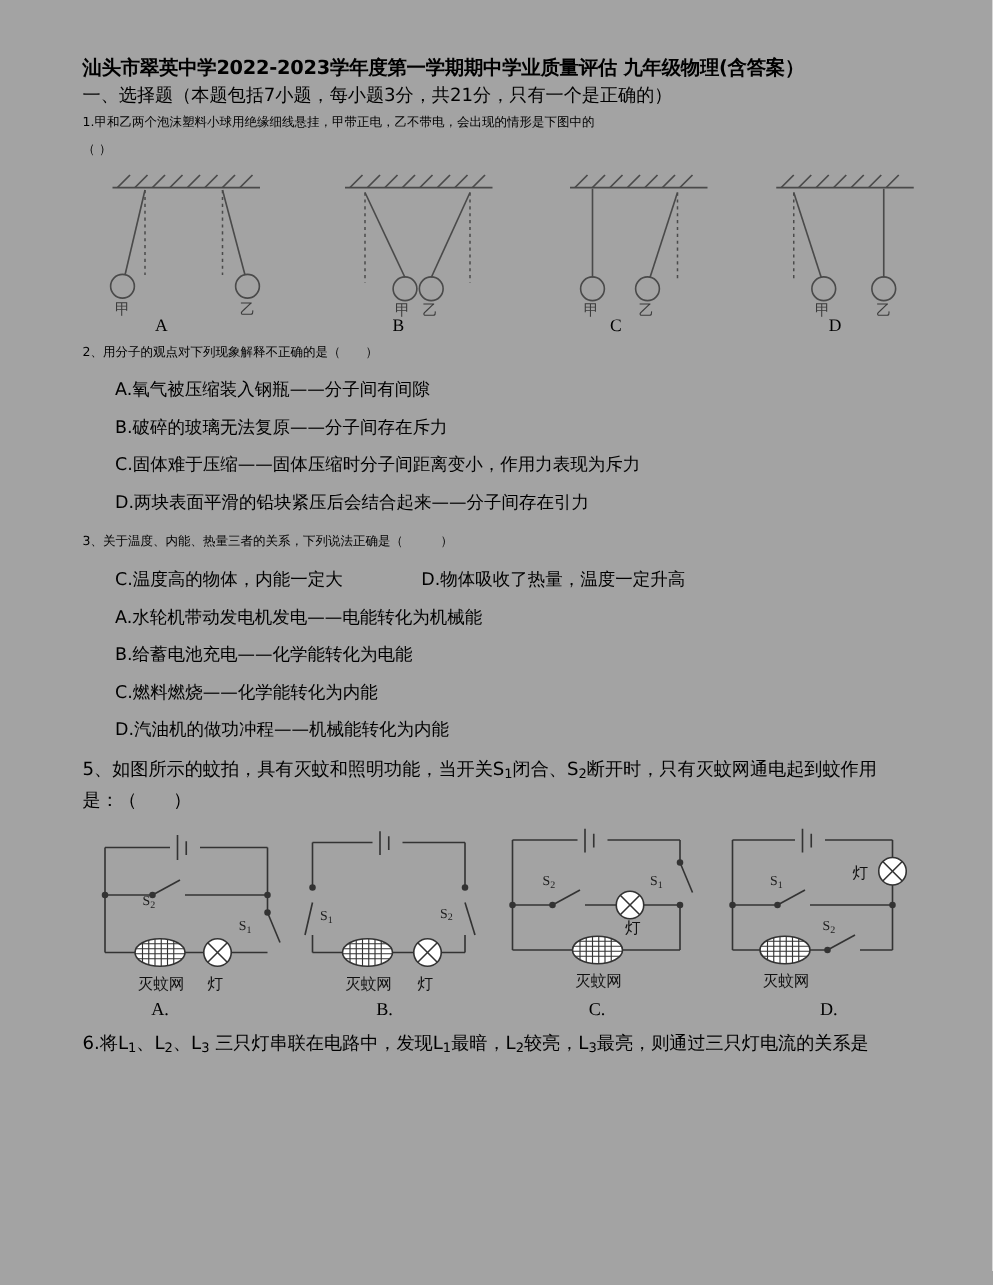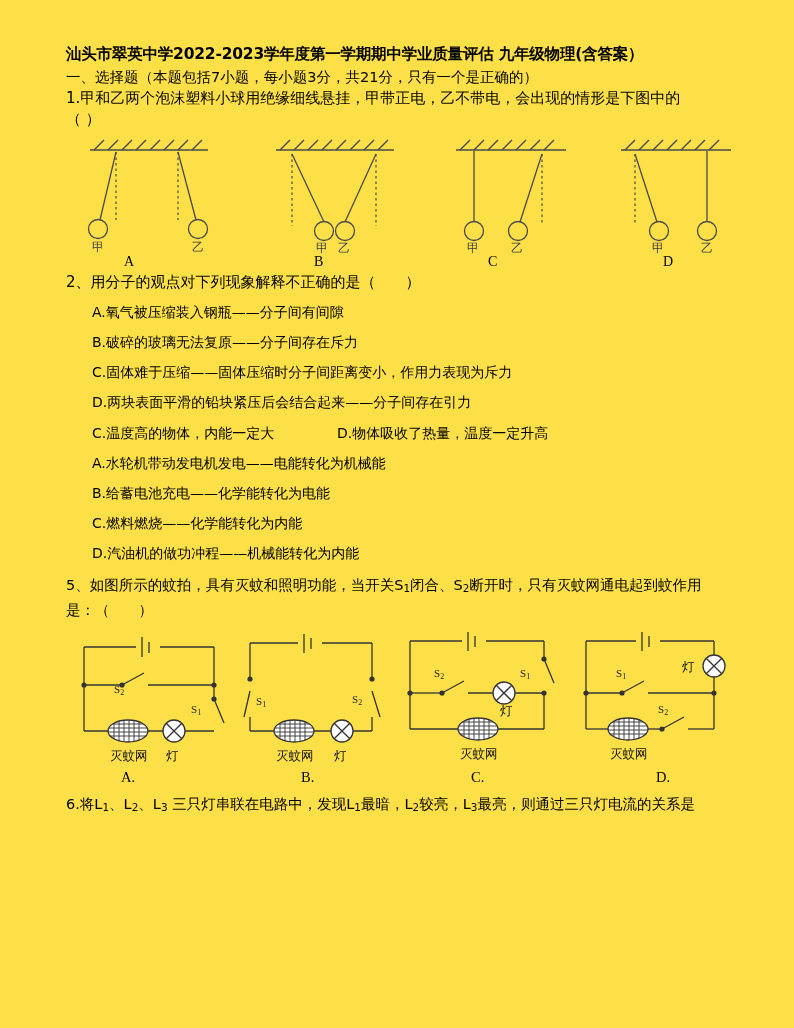--- a/index.html
+++ b/index.html
@@ -21,7 +21,7 @@
     left: 0; top: 0;
     width: 794px;
     height: 1028px;
-    background: #fde047;
+    background: #a3a3a3;
   }
   .body-col {
     position: absolute;

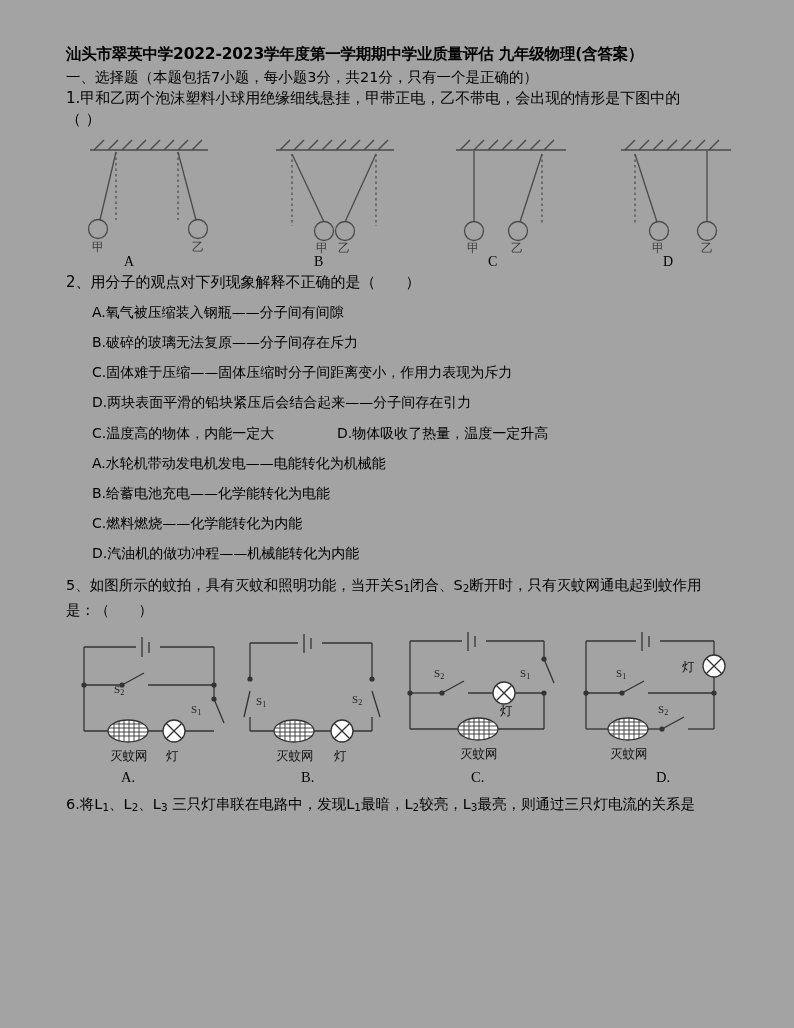--- a/index.html
+++ b/index.html
@@ -43,7 +43,7 @@
     white-space: nowrap;
   }
   .q-stem {
-    font-size: 15px;
+    font-size: 10px;
     line-height: 21px;
   }
   .q-stem-2 {

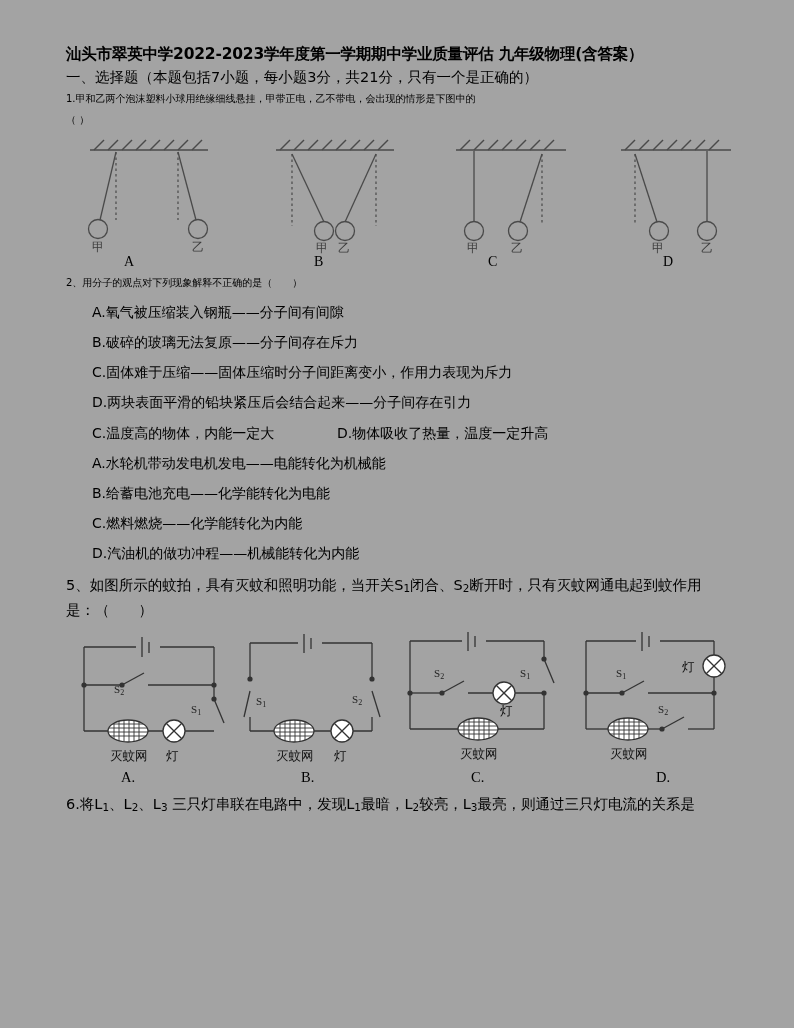--- a/index.html
+++ b/index.html
@@ -262,6 +262,7 @@
     <div class="opt cn">C.固体难于压缩——固体压缩时分子间距离变小，作用力表现为斥力</div>
     <div class="opt cn">D.两块表面平滑的铅块紧压后会结合起来——分子间存在引力</div>
 
+    <div class="q-stem cn" style="margin-top:10px;">3、关于温度、内能、热量三者的关系，下列说法正确是（　　　）</div>
     <div class="opt-row cn">
       <span class="c1">C.温度高的物体，内能一定大</span>
       <span class="c2">D.物体吸收了热量，温度一定升高</span>

